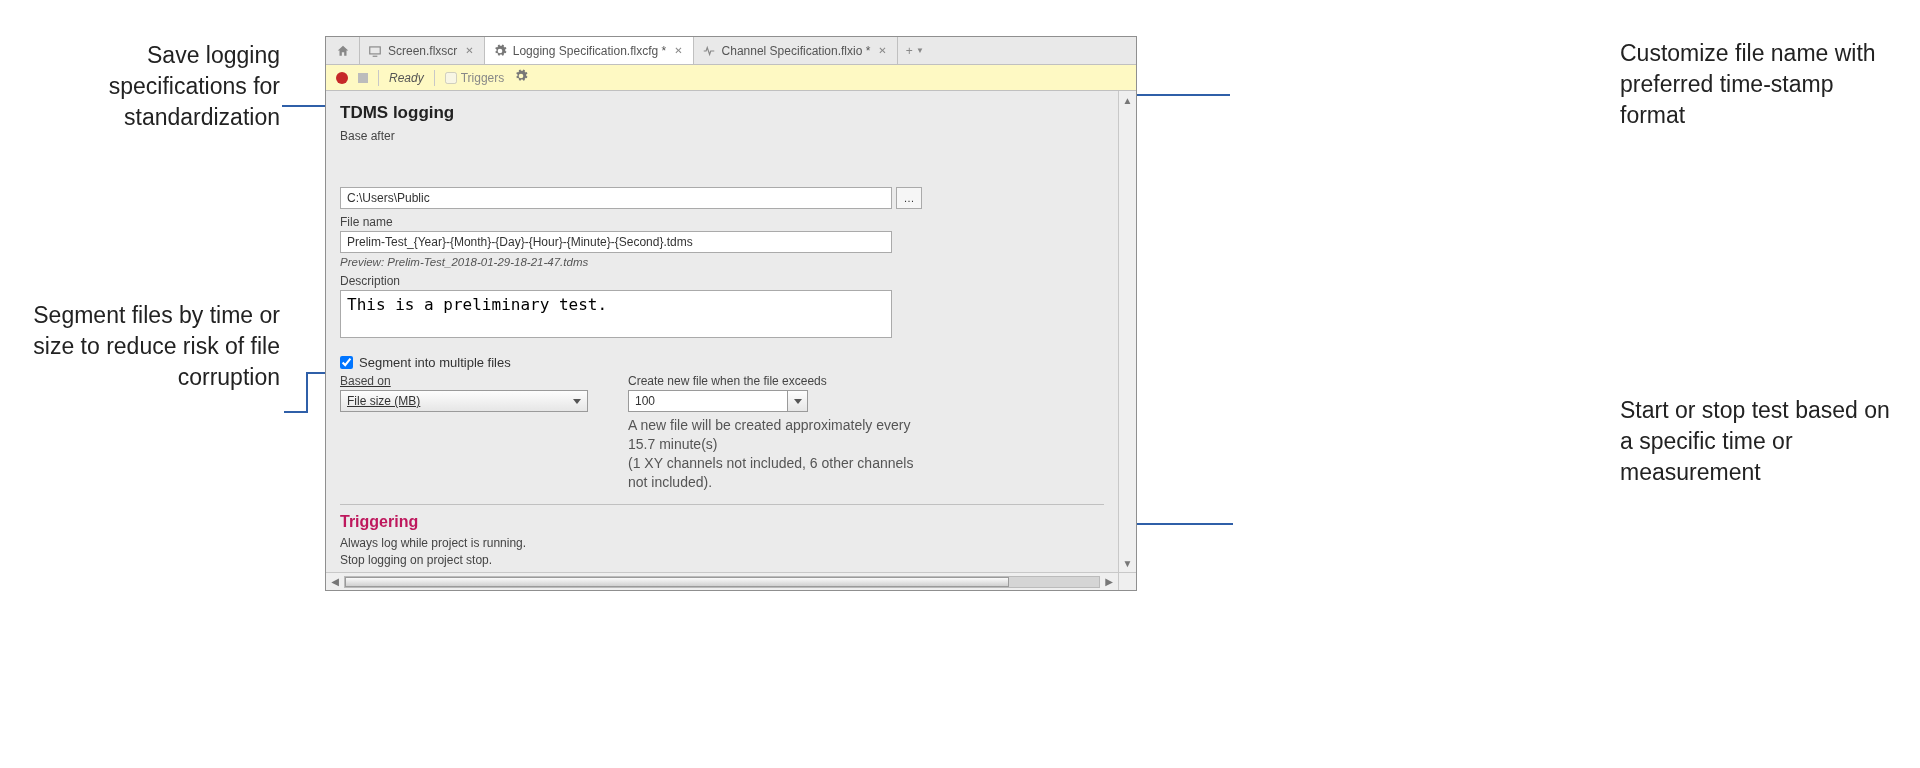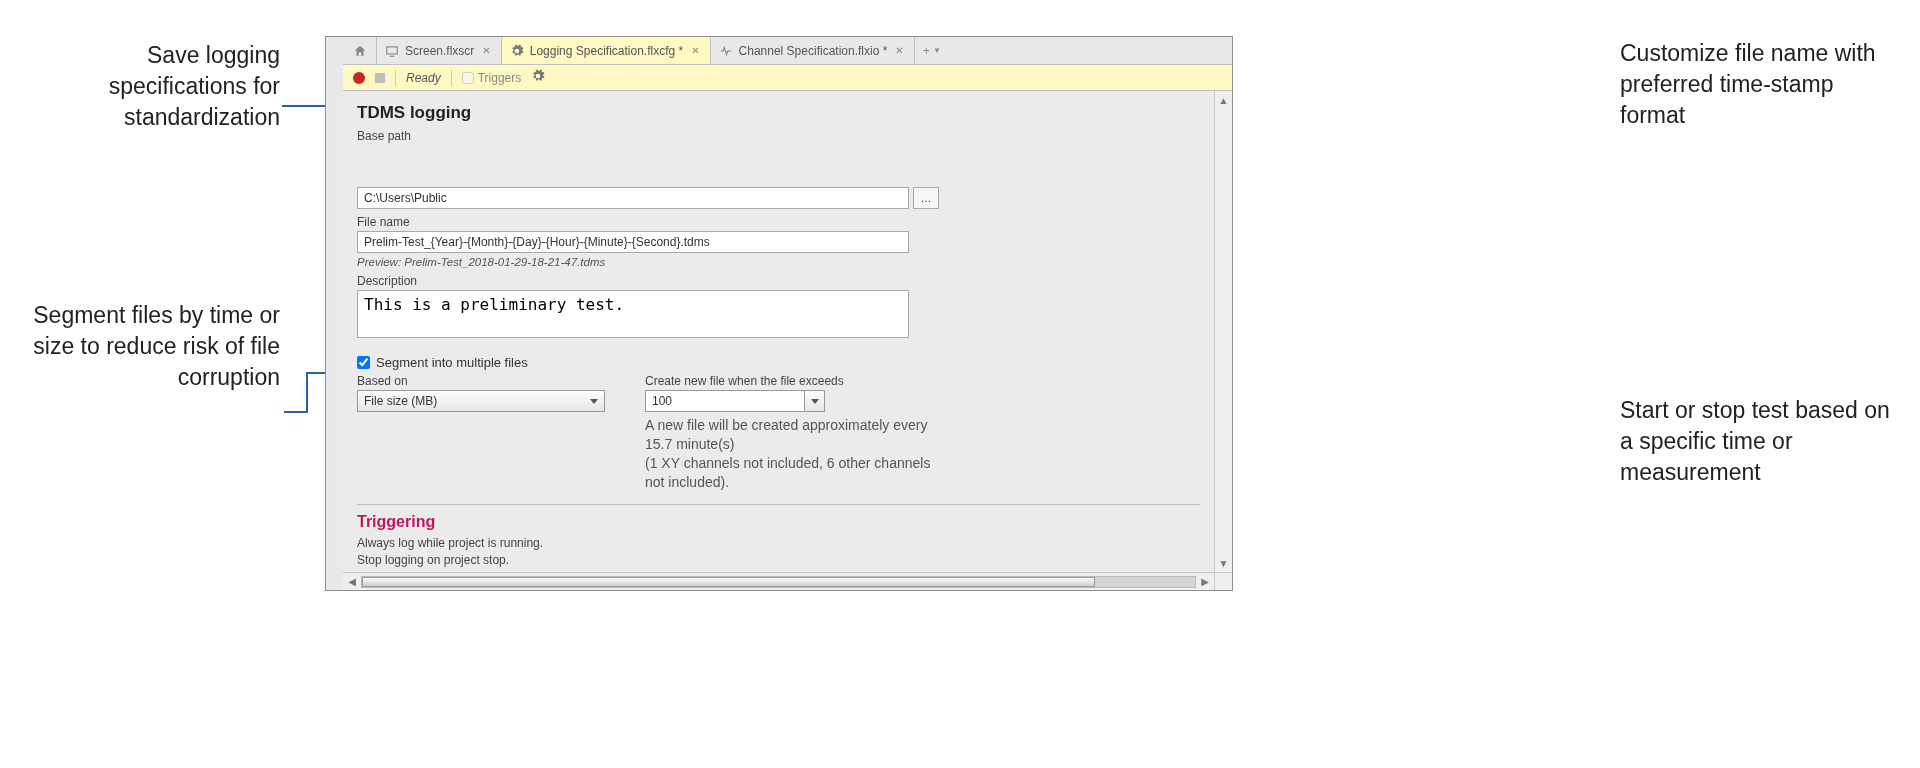--- a/index.html
+++ b/index.html
@@ -41,12 +41,11 @@
       position: absolute;
       left: 325px;
       top: 36px;
-      width: 908px;
+      width: 812px;
       height: 555px;
       border: 1px solid #8f8f8f;
       background: #e9e9e9;
       overflow: hidden;
-      padding-left: 17px;
     }
 
     

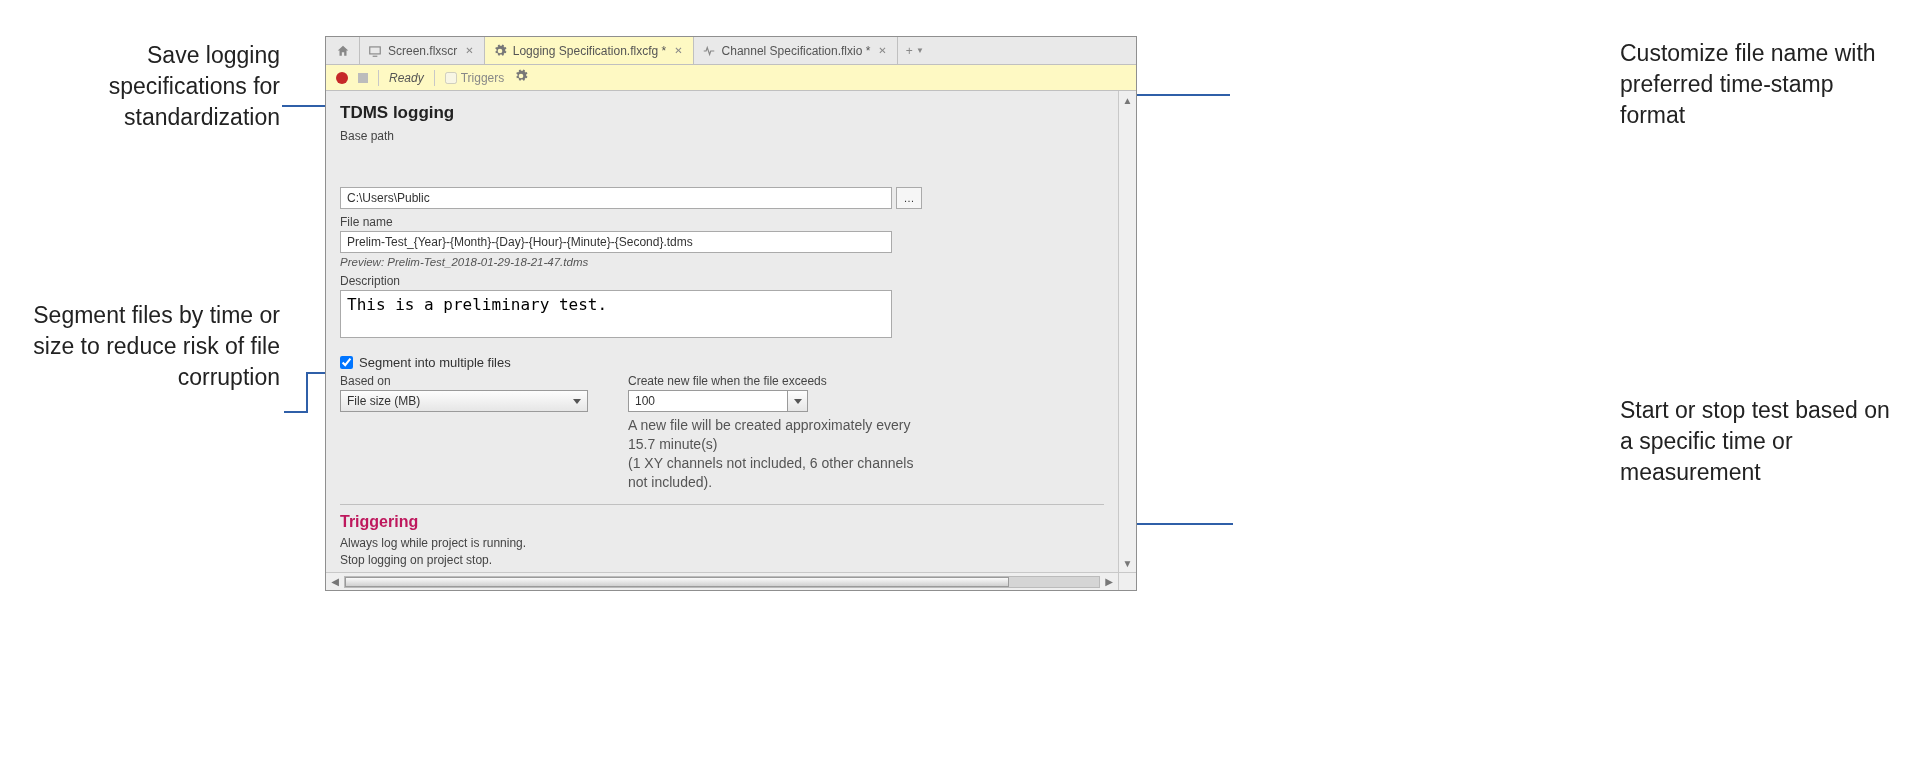--- a/index.html
+++ b/index.html
@@ -76,7 +76,7 @@
       position: relative;
     }
     .tab.active {
-      background: #fef9c3;
+      background: #ffffff;
       justify-content: flex-end;
     }
     .tab .tab-icon {

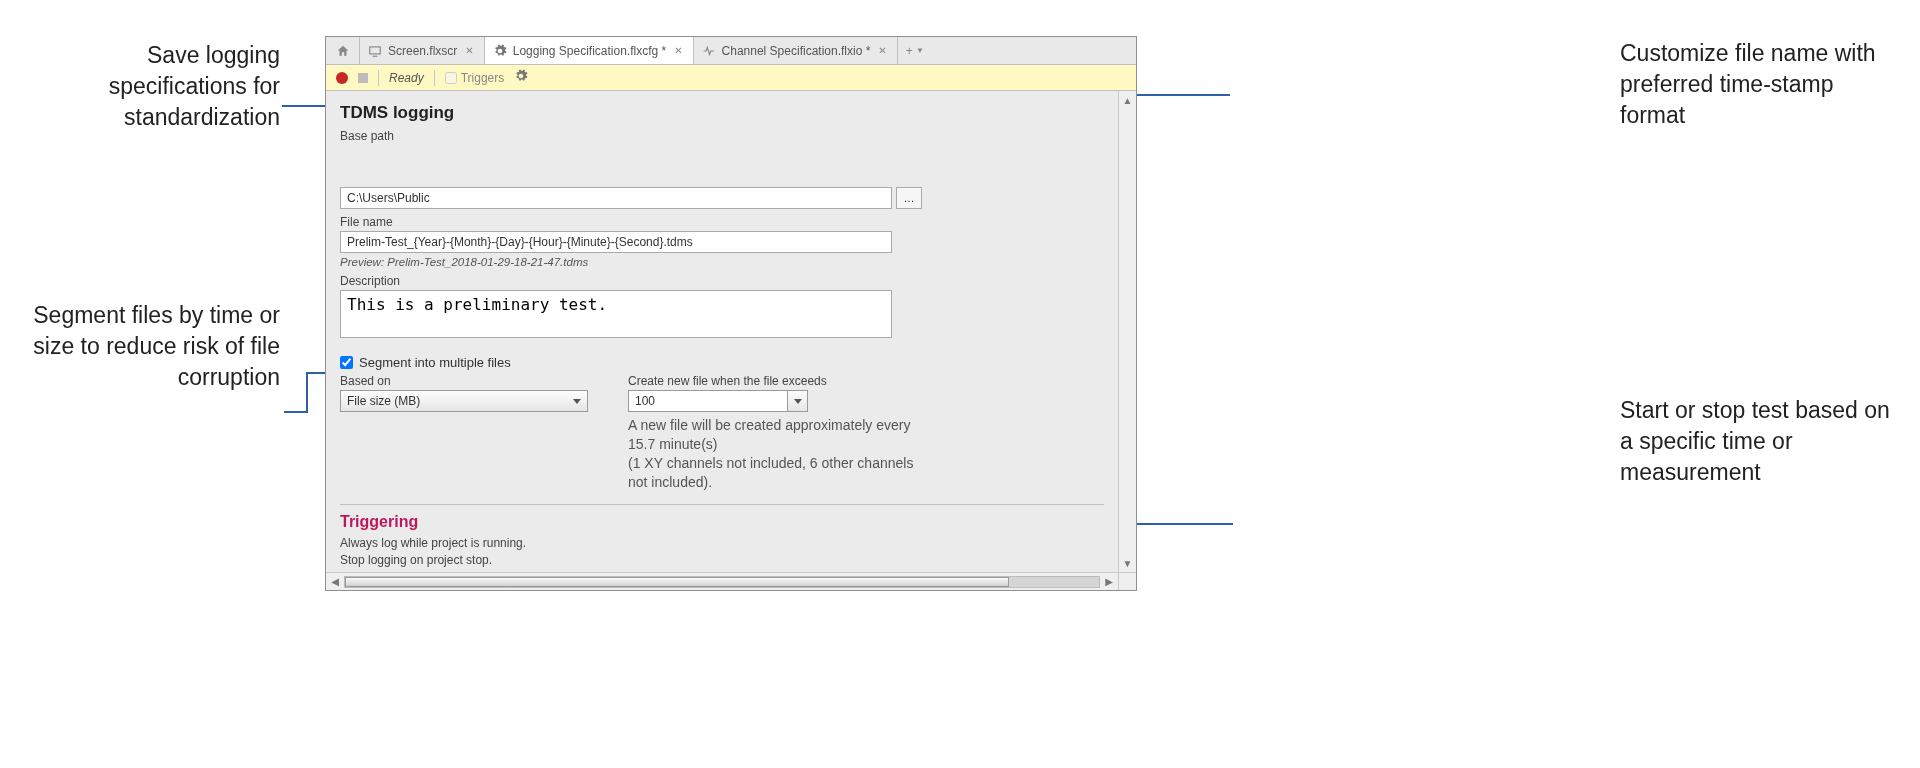--- a/index.html
+++ b/index.html
@@ -389,7 +389,7 @@
 
       <div class="section-title">TDMS logging</div>
 
-      <div class="field-label">Base path</div>
+      <div class="field-label">Base after</div>
       <div class="row">
         <input class="text-input" style="width: 552px;" value="C:\Users\Public">
         <div class="browse-btn">…</div>

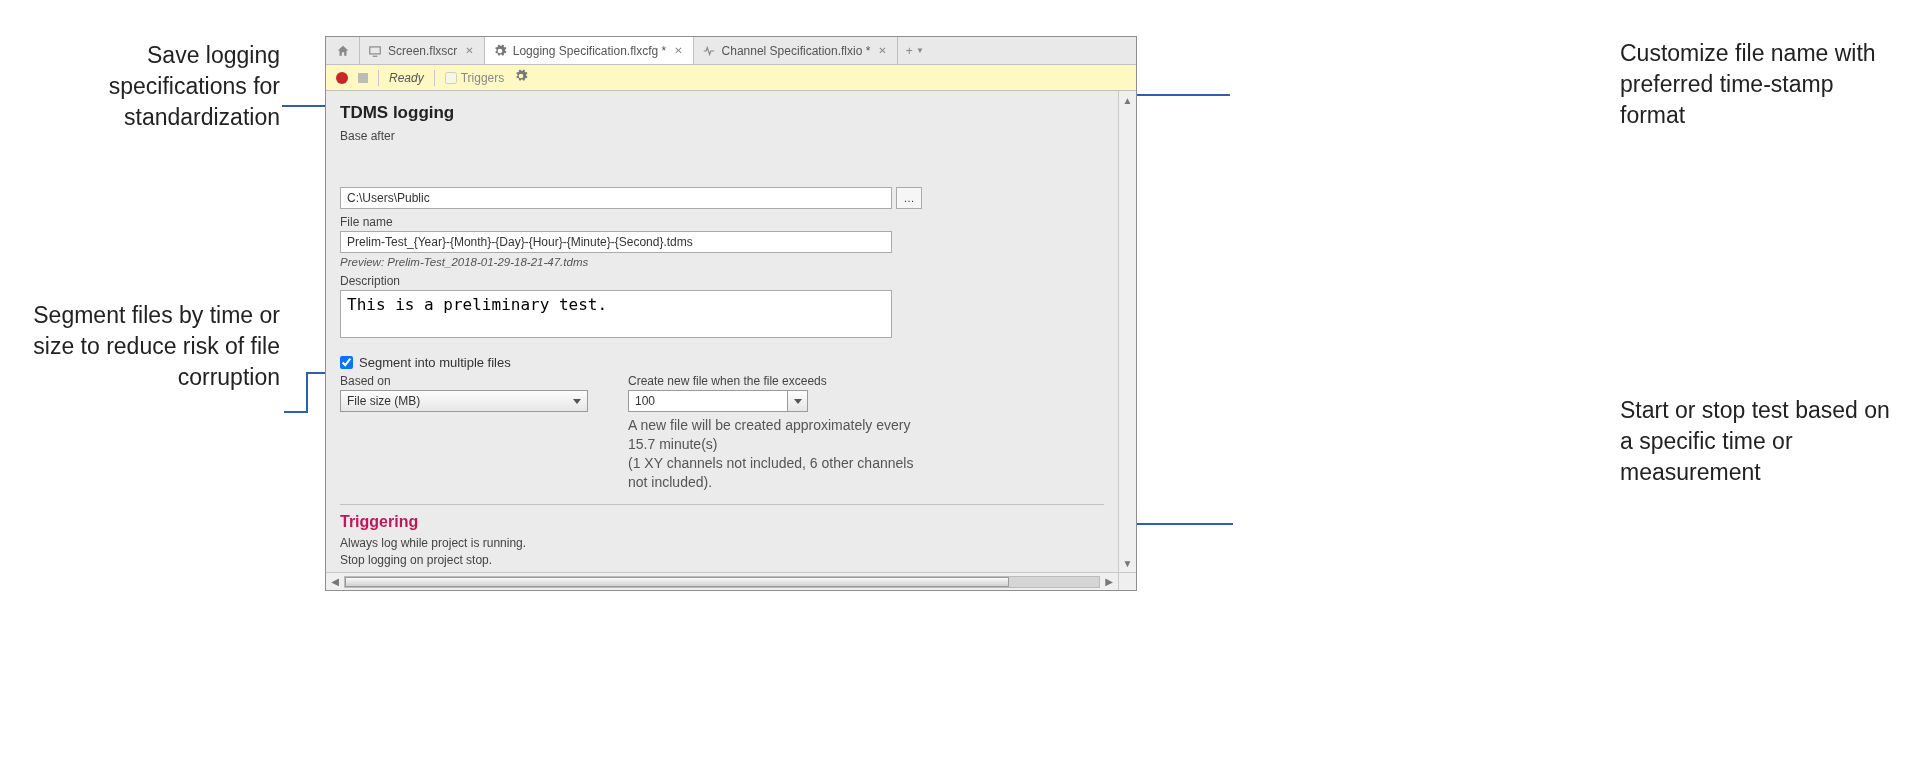--- a/index.html
+++ b/index.html
@@ -190,7 +190,7 @@
       width: 13px; height: 13px;
     }
     .two-col { display: flex; gap: 40px; margin-top: 2px; }
-    .col-left { width: 248px; }
+    .col-left { width: 248px; text-decoration: underline; }
     .col-right { width: 300px; }
     .select-box {
       height: 22px;

